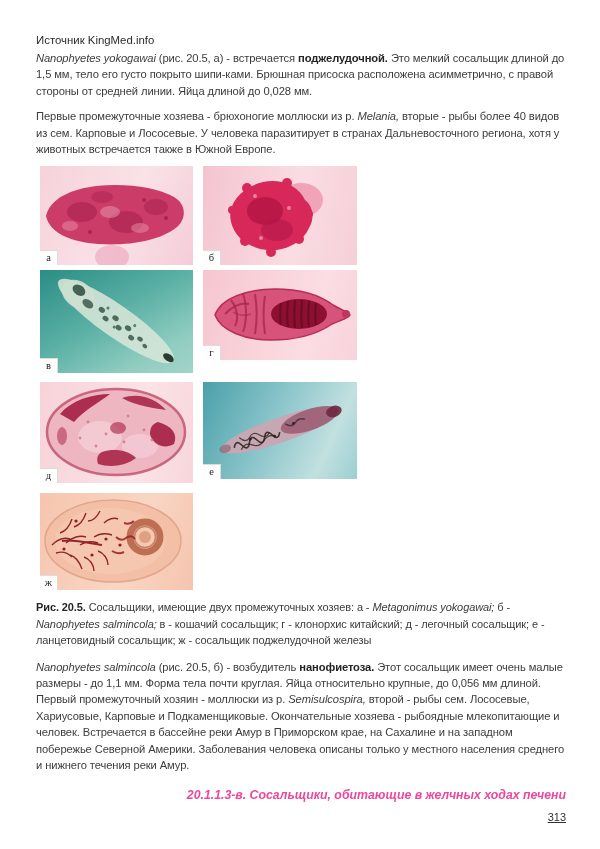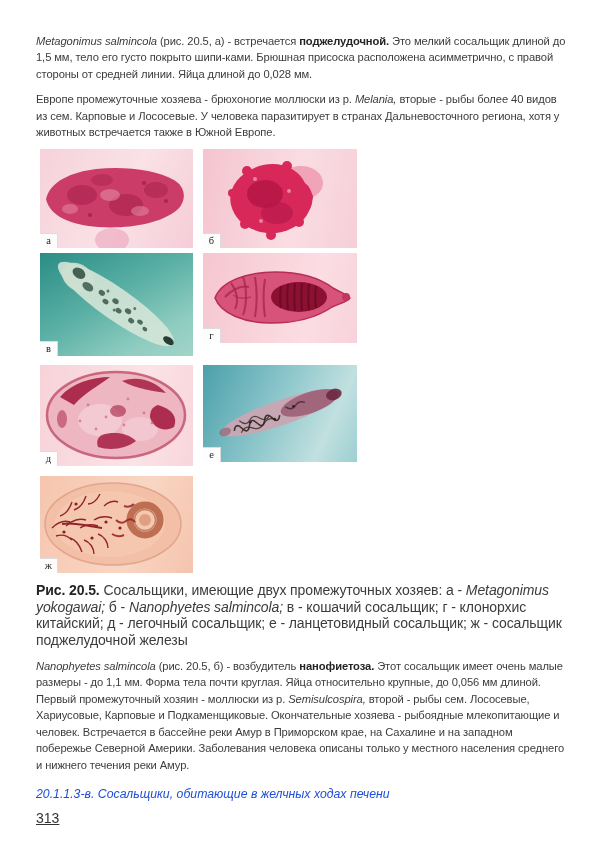--- a/index.html
+++ b/index.html
@@ -37,6 +37,7 @@
 
 <div class="page">
 
+  <div class="source">Источник KingMed.info</div>
 
   <p class="body"><i>Metagonimus salmincola</i><span> (рис. 20.5, а) - встречается </span><b>поджелудочной.</b><span> Это мелкий сосальщик длиной до 1,5 мм, тело его густо покрыто шипи-ками. Брюшная присоска расположена асимметрично, с правой стороны от средней линии. Яйца длиной до 0,028 мм.</span></p>
 

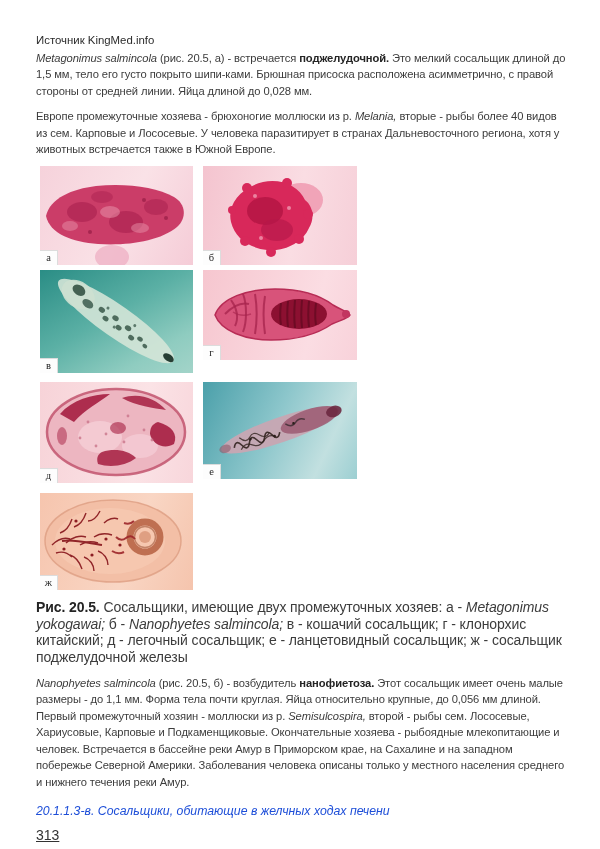--- a/index.html
+++ b/index.html
@@ -39,7 +39,7 @@
 
   <div class="source">Источник KingMed.info</div>
 
-  <p class="body"><i>Metagonimus salmincola</i><span> (рис. 20.5, а) - встречается </span><b>поджелудочной.</b><span> Это мелкий сосальщик длиной до 1,5 мм, тело его густо покрыто шипи-ками. Брюшная присоска расположена асимметрично, с правой стороны от средней линии. Яйца длиной до 0,028 мм.</span></p>
+  <p class="body"><i>Nanophyetes yokogawai</i><span> (рис. 20.5, а) - встречается </span><b>поджелудочной.</b><span> Это мелкий сосальщик длиной до 1,5 мм, тело его густо покрыто шипи-ками. Брюшная присоска расположена асимметрично, с правой стороны от средней линии. Яйца длиной до 0,028 мм.</span></p>
 
   <p class="body"><span>Европе промежуточные хозяева - брюхоногие моллюски из р. </span><i>Melania,</i><span> вторые - рыбы более 40 видов из сем. Карповые и Лососевые. У человека паразитирует в странах Дальневосточного региона, хотя у животных встречается также в Южной Европе.</span></p>
 

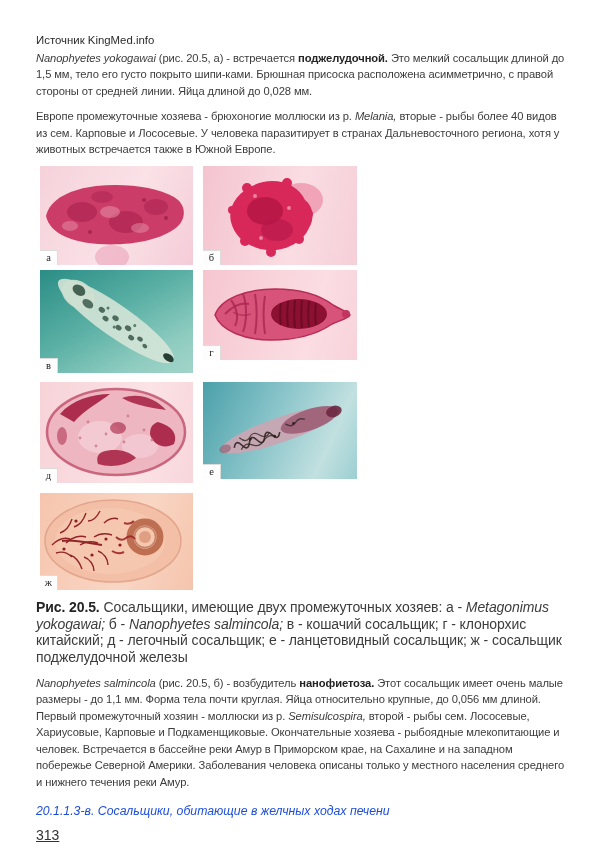--- a/index.html
+++ b/index.html
@@ -41,7 +41,7 @@
 
   <p class="body"><i>Nanophyetes yokogawai</i><span> (рис. 20.5, а) - встречается </span><b>поджелудочной.</b><span> Это мелкий сосальщик длиной до 1,5 мм, тело его густо покрыто шипи-ками. Брюшная присоска расположена асимметрично, с правой стороны от средней линии. Яйца длиной до 0,028 мм.</span></p>
 
-  <p class="body"><span>Европе промежуточные хозяева - брюхоногие моллюски из р. </span><i>Melania,</i><span> вторые - рыбы более 40 видов из сем. Карповые и Лососевые. У человека паразитирует в странах Дальневосточного региона, хотя у животных встречается также в Южной Европе.</span></p>
+  <p class="body"><span>Первые промежуточные хозяева - брюхоногие моллюски из р. </span><i>Melania,</i><span> вторые - рыбы более 40 видов из сем. Карповые и Лососевые. У человека паразитирует в странах Дальневосточного региона, хотя у животных встречается также в Южной Европе.</span></p>
 
   <div class="figgrid">
 

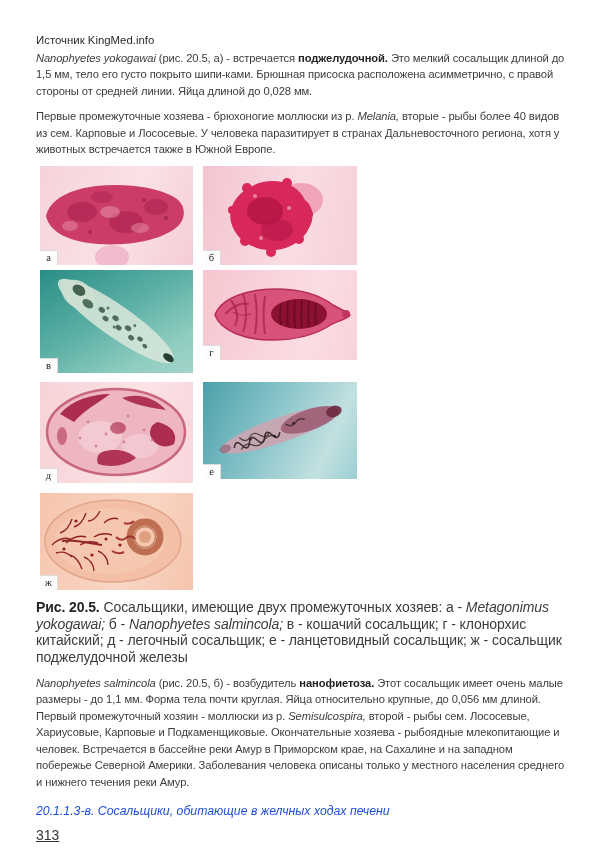--- a/index.html
+++ b/index.html
@@ -28,7 +28,7 @@
     font-family:"Liberation Serif","DejaVu Serif",serif; font-size:10.5px; line-height:14px;
     text-align:center; color:#1f1f1f;
   }
-  .caption { font-size:14px; line-height:16.4px; letter-spacing:-0.1px; margin:9px 0 10px 0; }
+  .caption { font-size:11px; line-height:16.4px; letter-spacing:-0.1px; margin:9px 0 10px 0; }
   .subheading { font-size:12.3px; font-weight:normal; font-style:italic; color:#1d4ed8; margin:13px 0 0 0; line-height:16px; }
   .pagenum { font-size:14px; color:#333333; margin-top:8px;text-decoration:underline; }
 </style>

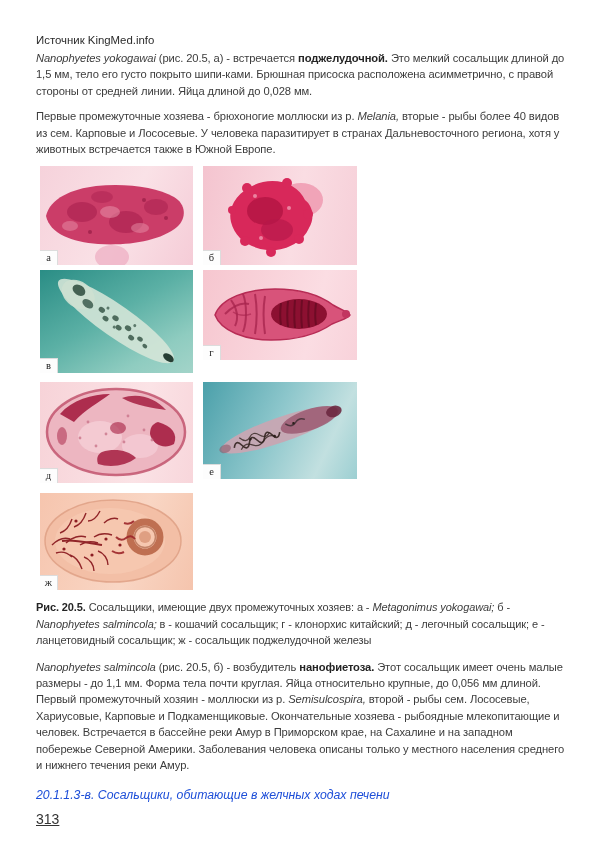--- a/index.html
+++ b/index.html
@@ -29,7 +29,7 @@
     text-align:center; color:#1f1f1f;
   }
   .caption { font-size:11px; line-height:16.4px; letter-spacing:-0.1px; margin:9px 0 10px 0; }
-  .subheading { font-size:12.3px; font-weight:normal; font-style:italic; color:#1d4ed8; margin:13px 0 0 0; line-height:16px; }
+  .subheading { font-size:12.3px; font-weight:bold; font-style:italic; color:#ec4899; margin:13px 0 0 0; line-height:16px;text-align:right; }
   .pagenum { font-size:14px; color:#333333; margin-top:8px;text-decoration:underline; }
 </style>
 </head>

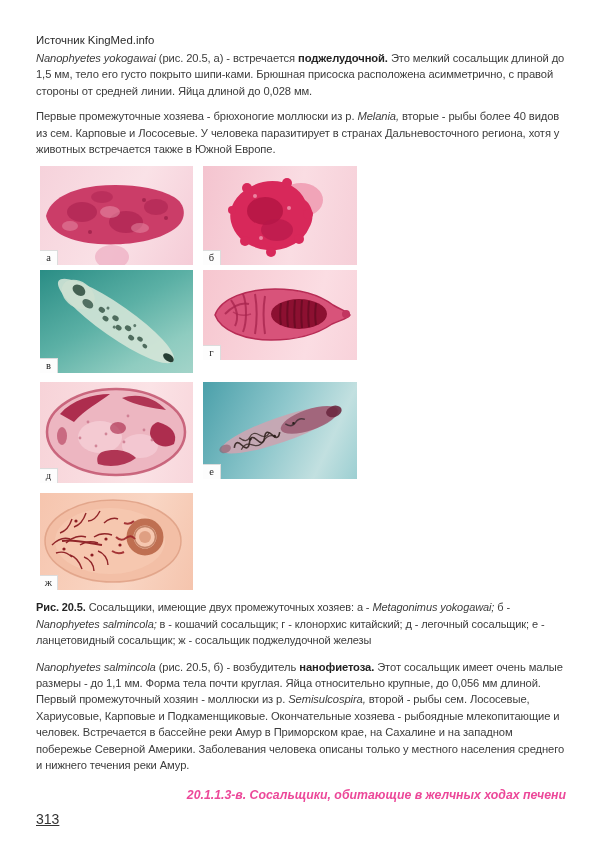--- a/index.html
+++ b/index.html
@@ -30,7 +30,7 @@
   }
   .caption { font-size:11px; line-height:16.4px; letter-spacing:-0.1px; margin:9px 0 10px 0; }
   .subheading { font-size:12.3px; font-weight:bold; font-style:italic; color:#ec4899; margin:13px 0 0 0; line-height:16px;text-align:right; }
-  .pagenum { font-size:14px; color:#333333; margin-top:8px;text-decoration:underline; }
+  .pagenum { text-align:right; font-size:11px; color:#333333; margin-top:8px;text-decoration:underline; }
 </style>
 </head>
 <body>

